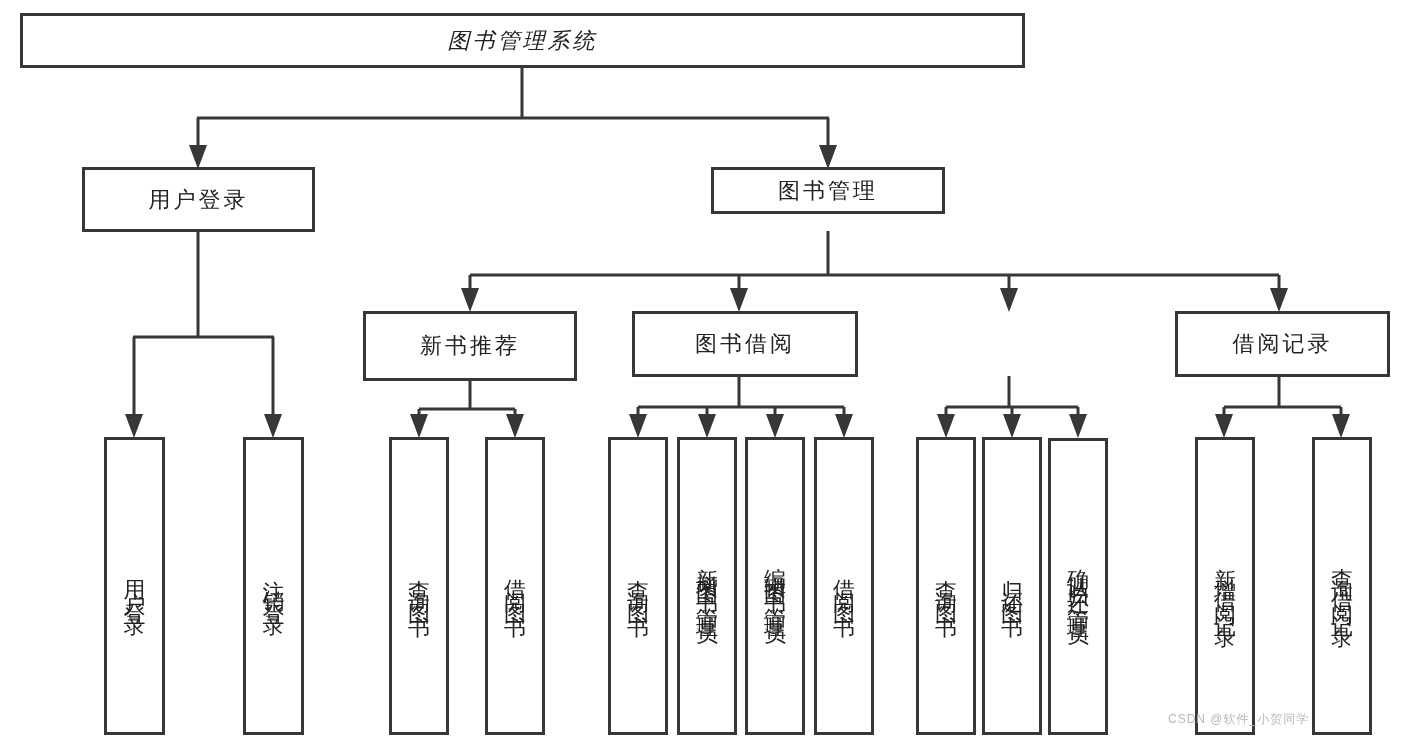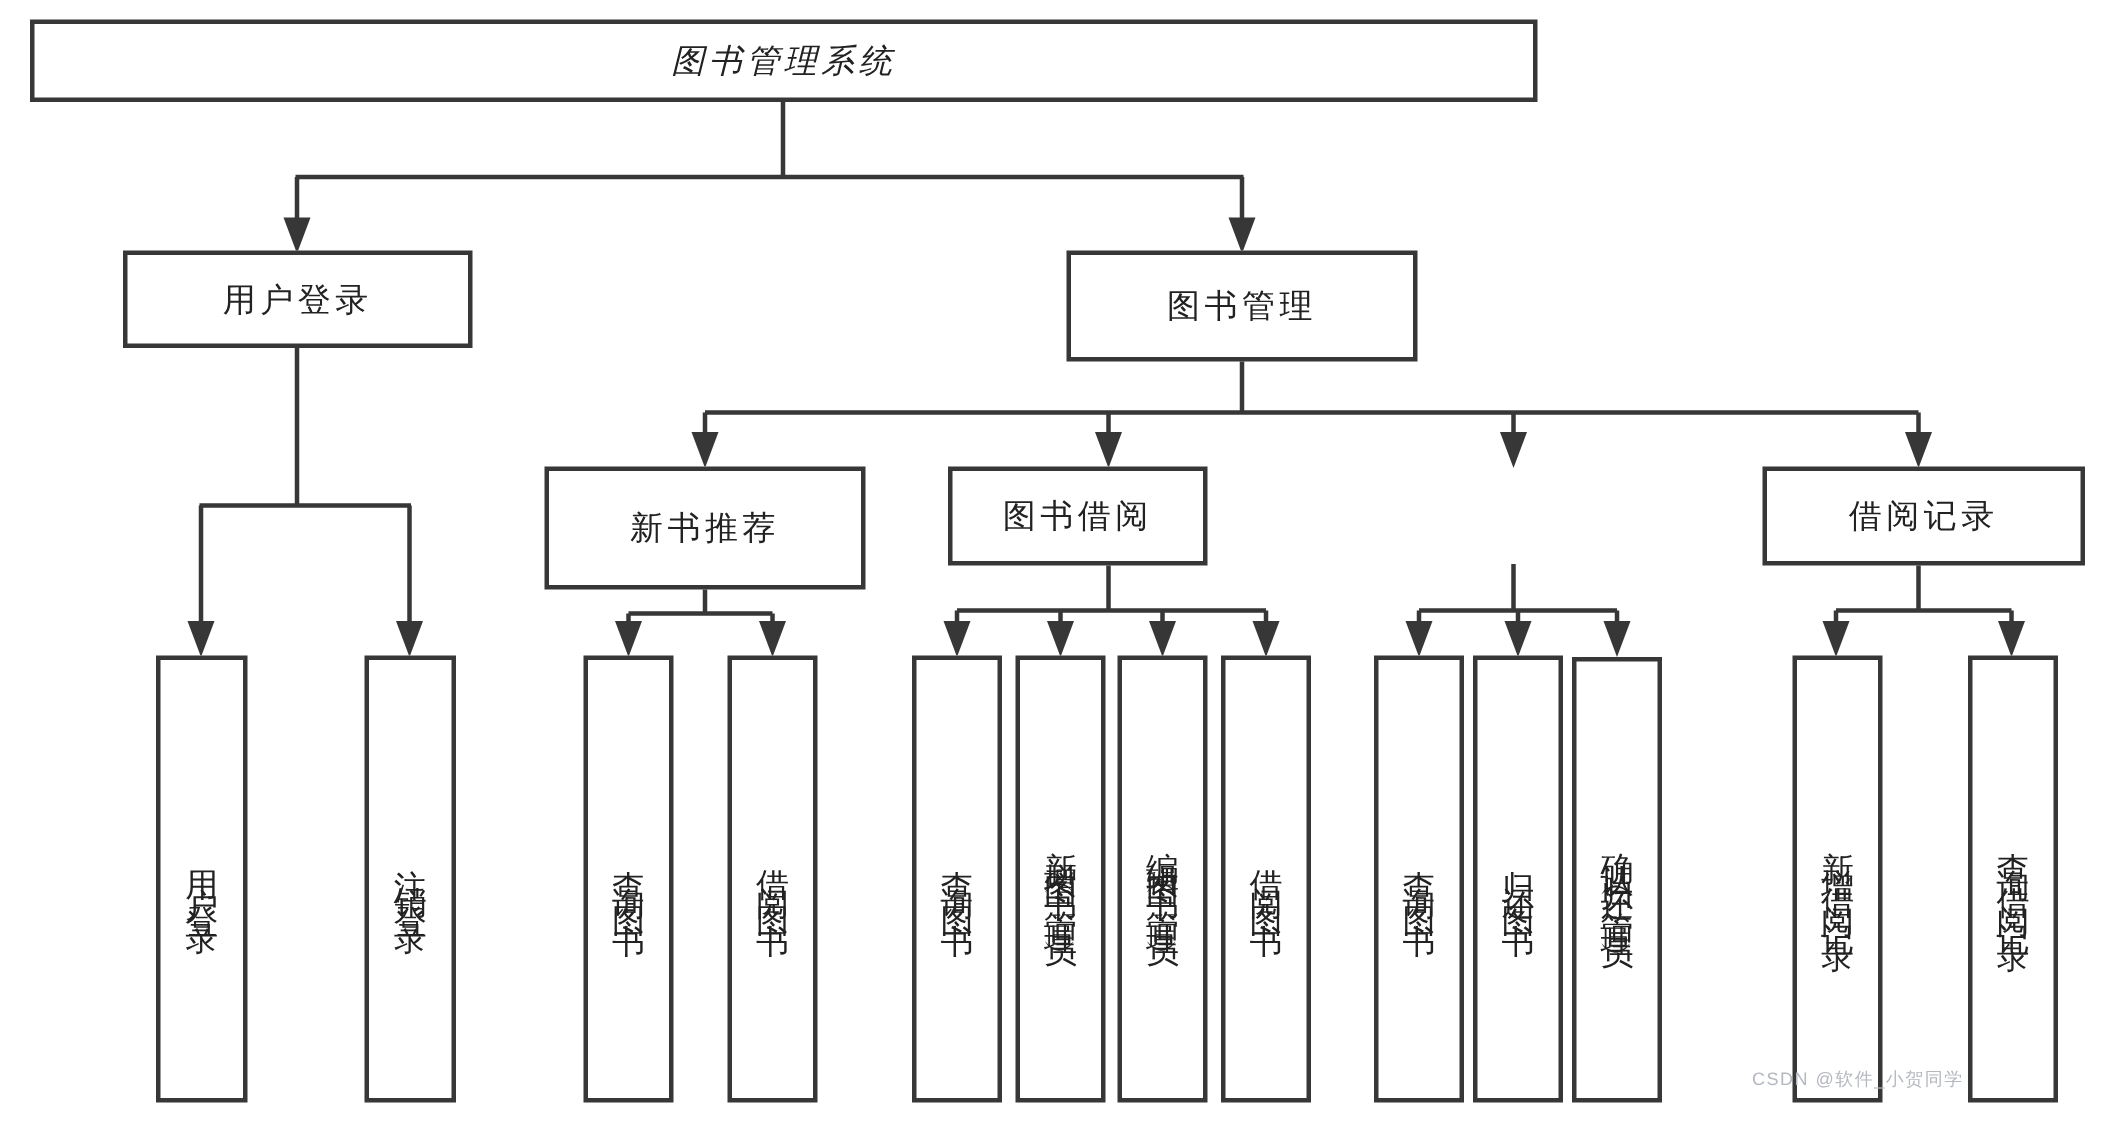--- a/index.html
+++ b/index.html
@@ -122,7 +122,7 @@
   <div class="box" style="left:82px; top:167px; width:233px; height:65px;">
     <span class="h-label">用户登录</span>
   </div>
-  <div class="box" style="left:711px; top:167px; width:234px; height:74px;">
+  <div class="box" style="left:711px; top:167px; width:234px; height:47px;">
     <span class="h-label">图书管理</span>
   </div>
 

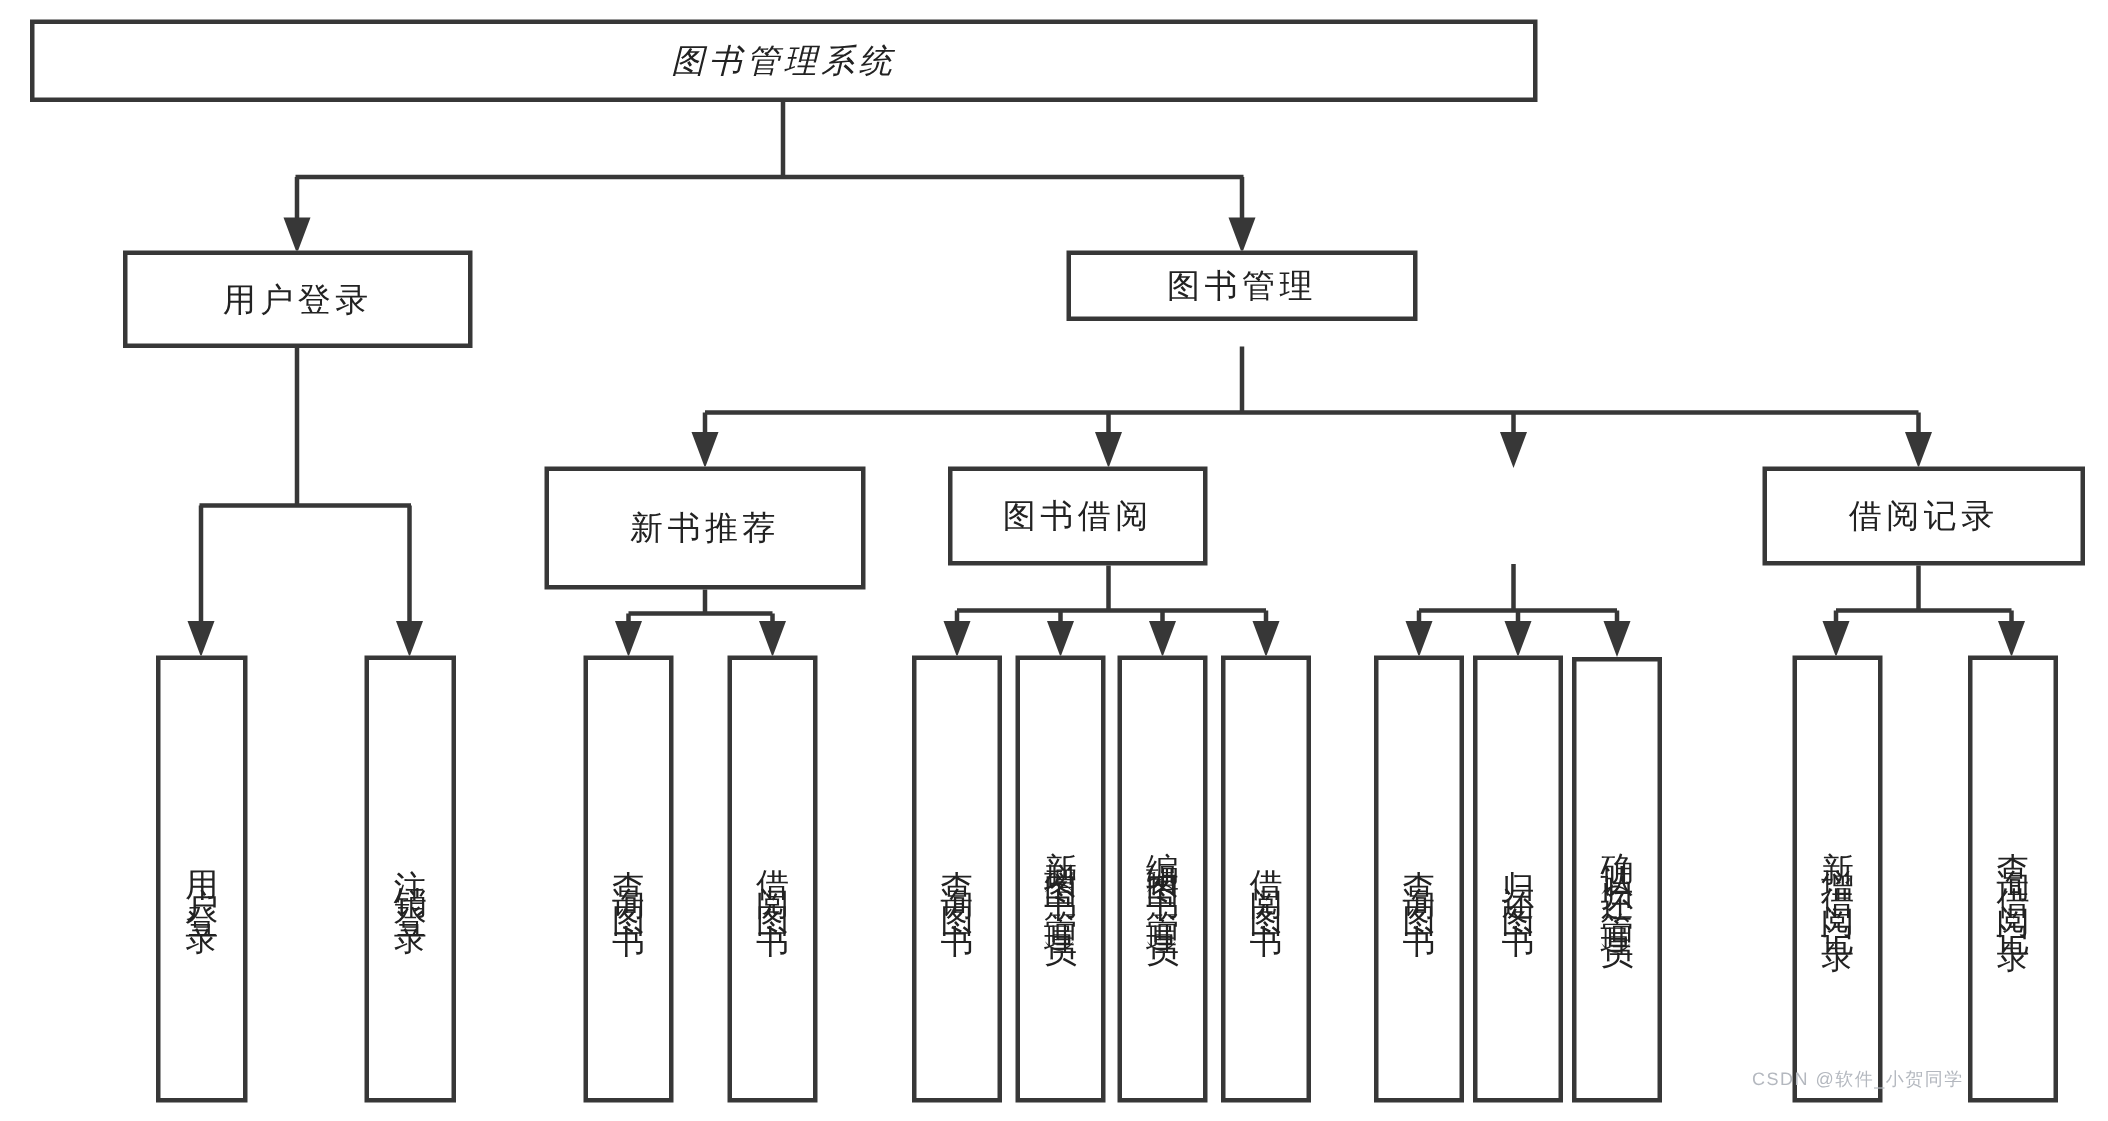--- a/index.html
+++ b/index.html
@@ -126,7 +126,7 @@
     <span class="h-label">图书管理</span>
   </div>
 
-  <div class="box" style="left:363px; top:311px; width:214px; height:82px;">
+  <div class="box" style="left:363px; top:311px; width:214px; height:70px;">
     <span class="h-label">新书推荐</span>
   </div>
   <div class="box" style="left:632px; top:311px; width:173px; height:66px;">

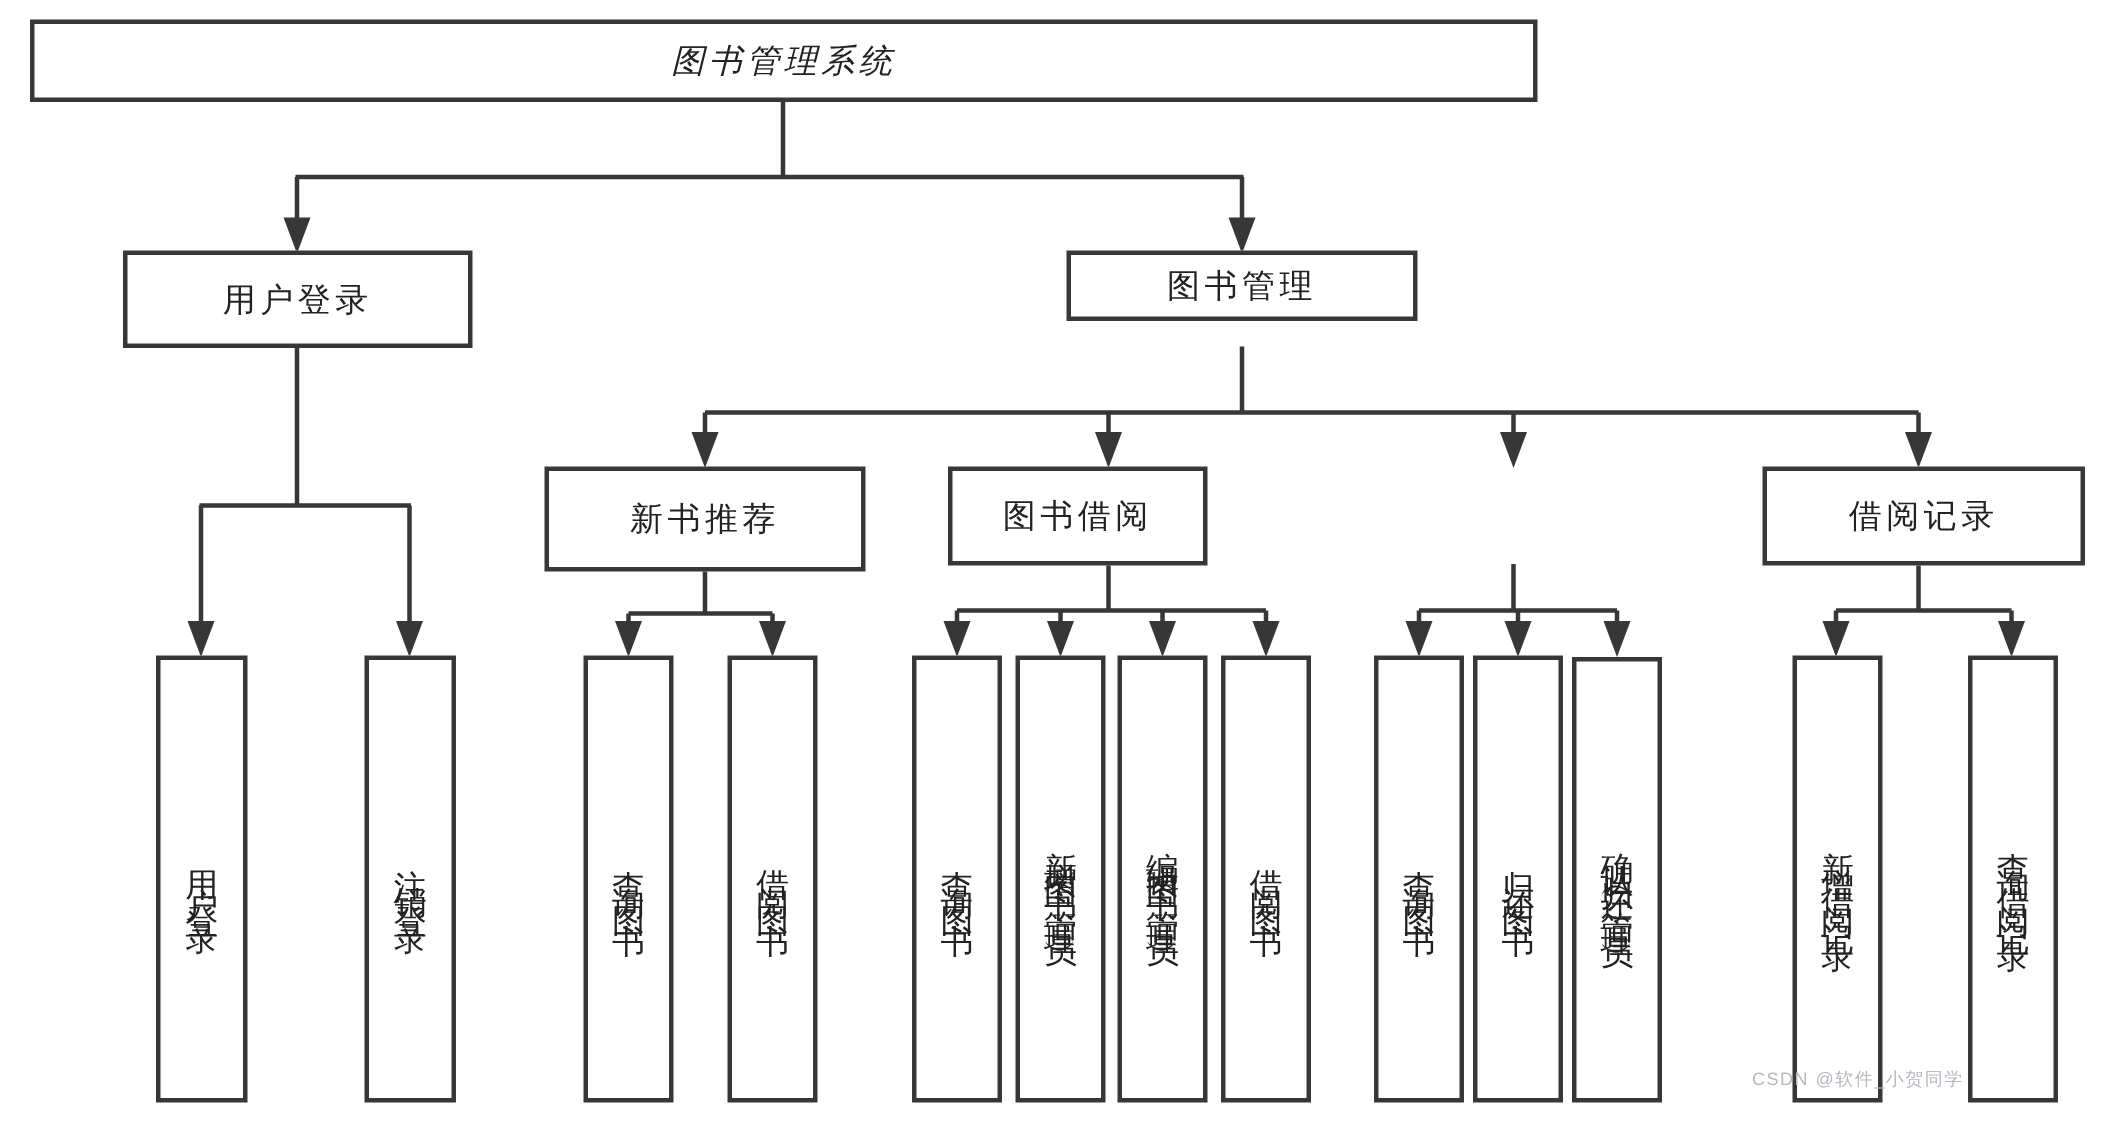--- a/index.html
+++ b/index.html
@@ -129,7 +129,7 @@
   <div class="box" style="left:363px; top:311px; width:214px; height:70px;">
     <span class="h-label">新书推荐</span>
   </div>
-  <div class="box" style="left:632px; top:311px; width:173px; height:66px;">
+  <div class="box" style="left:632px; top:311px; width:226px; height:66px;">
     <span class="h-label">图书借阅</span>
   </div>
   <div class="box" style="left:1175px; top:311px; width:215px; height:66px;">

